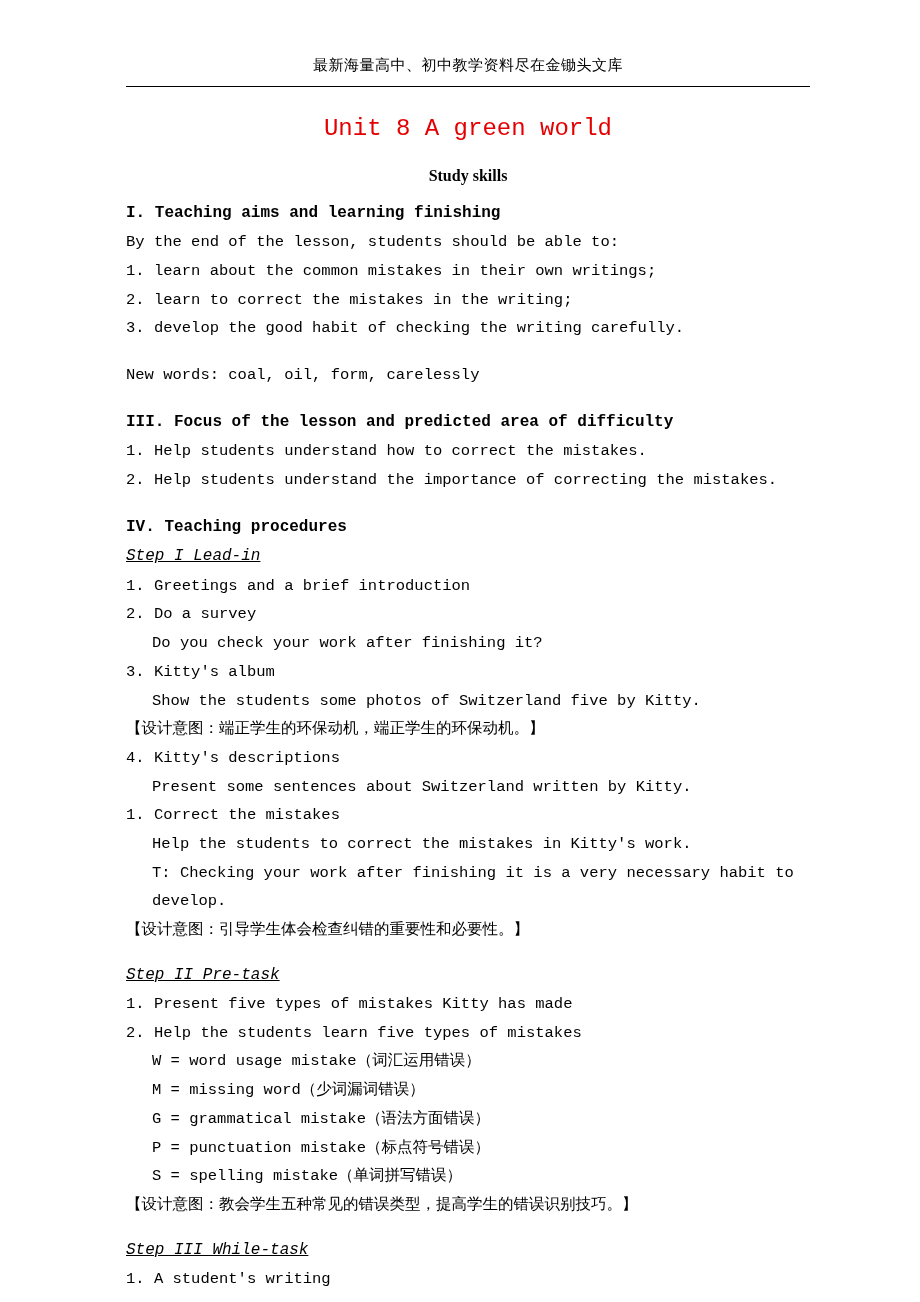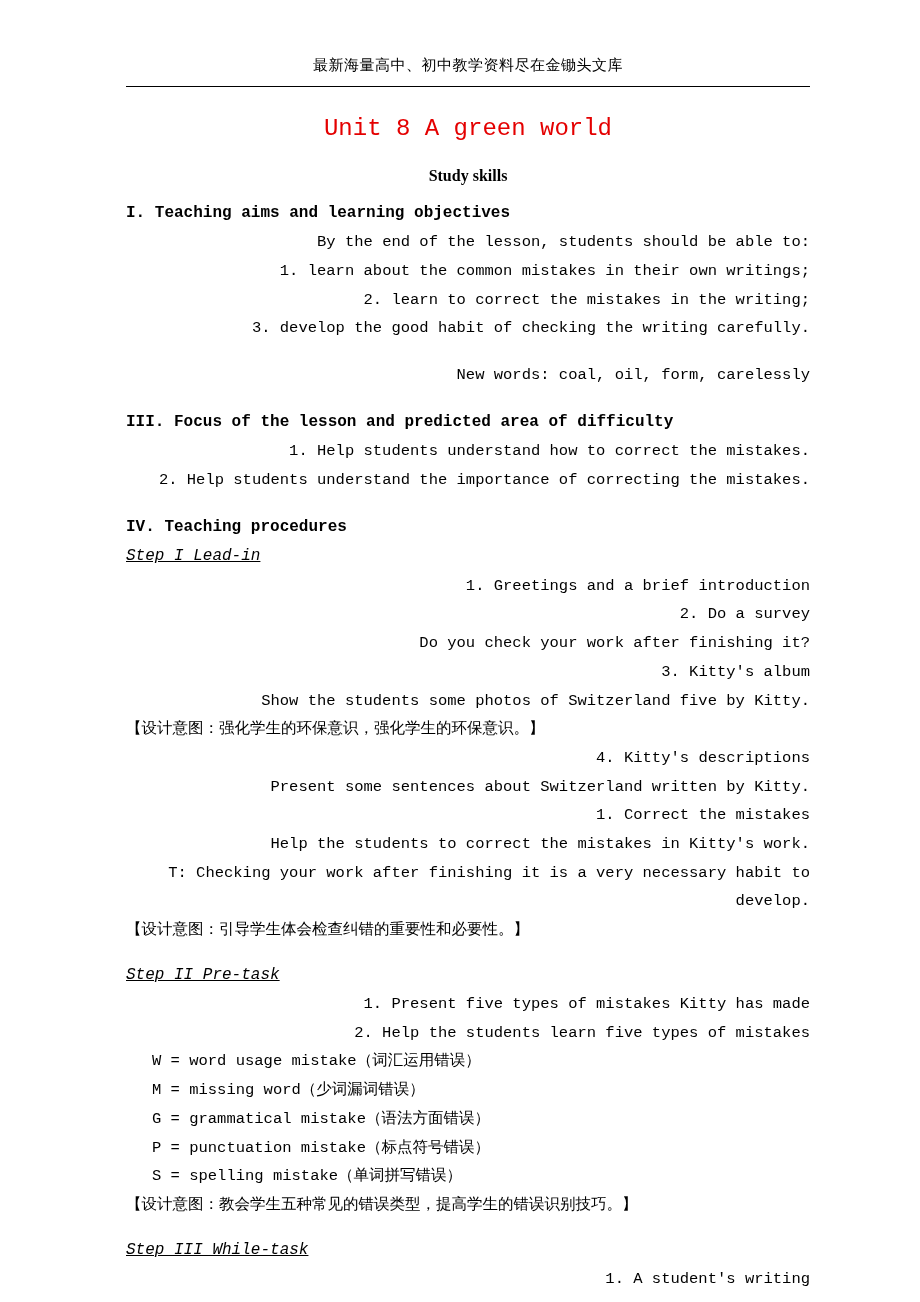--- a/index.html
+++ b/index.html
@@ -75,7 +75,7 @@
   <div class="subtitle">Study skills</div>
 
   <div class="block">
-    <div class="section-head">I. Teaching aims and learning objectives</div>
+    <div class="section-head">I. Teaching aims and learning finishing</div>
     <div class="mono">By the end of the lesson, students should be able to:</div>
     <div class="mono">1. learn about the common mistakes in their own writings;</div>
     <div class="mono">2. learn to correct the mistakes in the writing;</div>

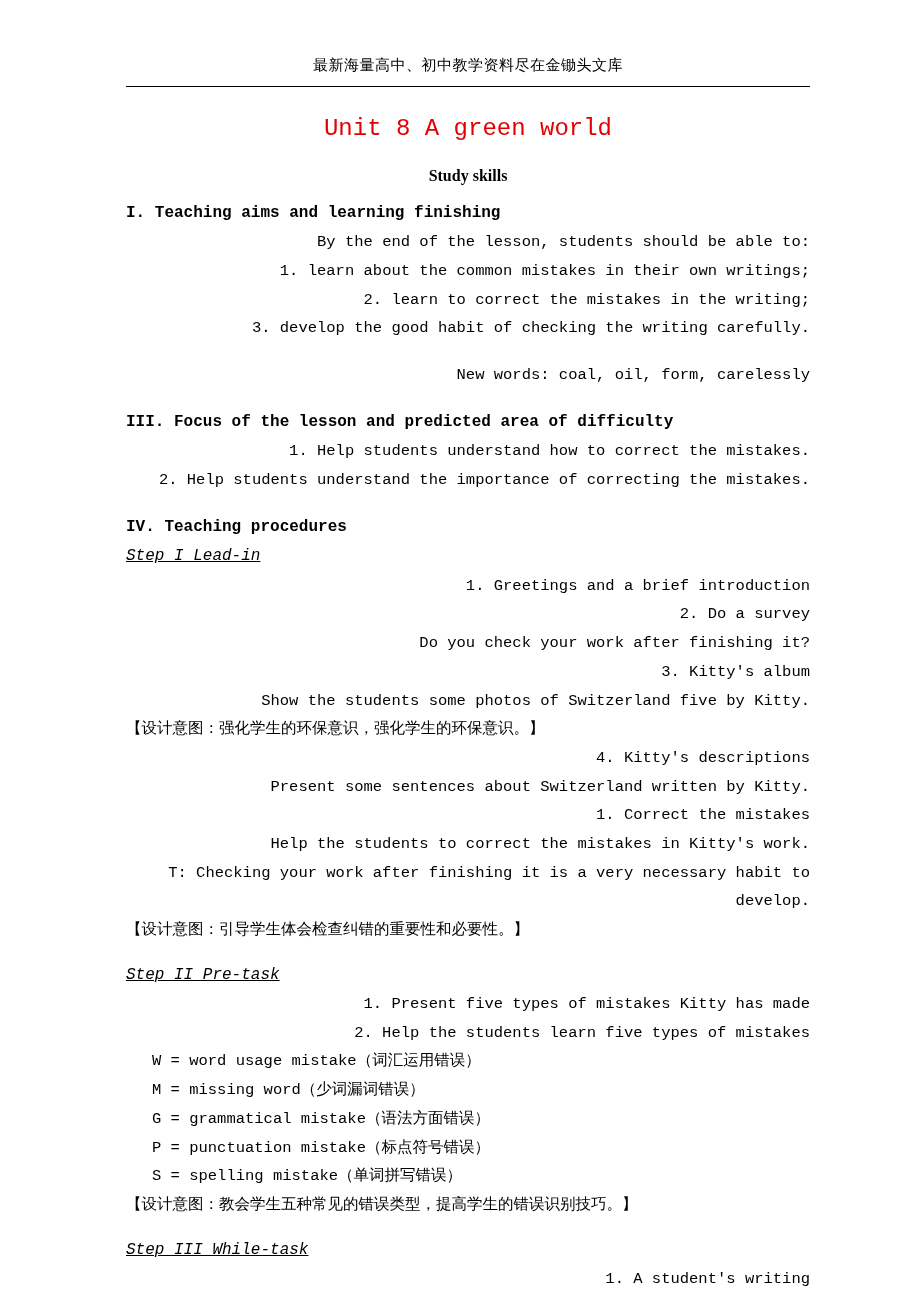--- a/index.html
+++ b/index.html
@@ -49,7 +49,6 @@
   .mono {
     font-family: "Consolas","Courier New",monospace;
     font-size: 15.5px;
-    text-align: right;
   }
   .italic {
     font-family: "Consolas","Courier New",monospace;

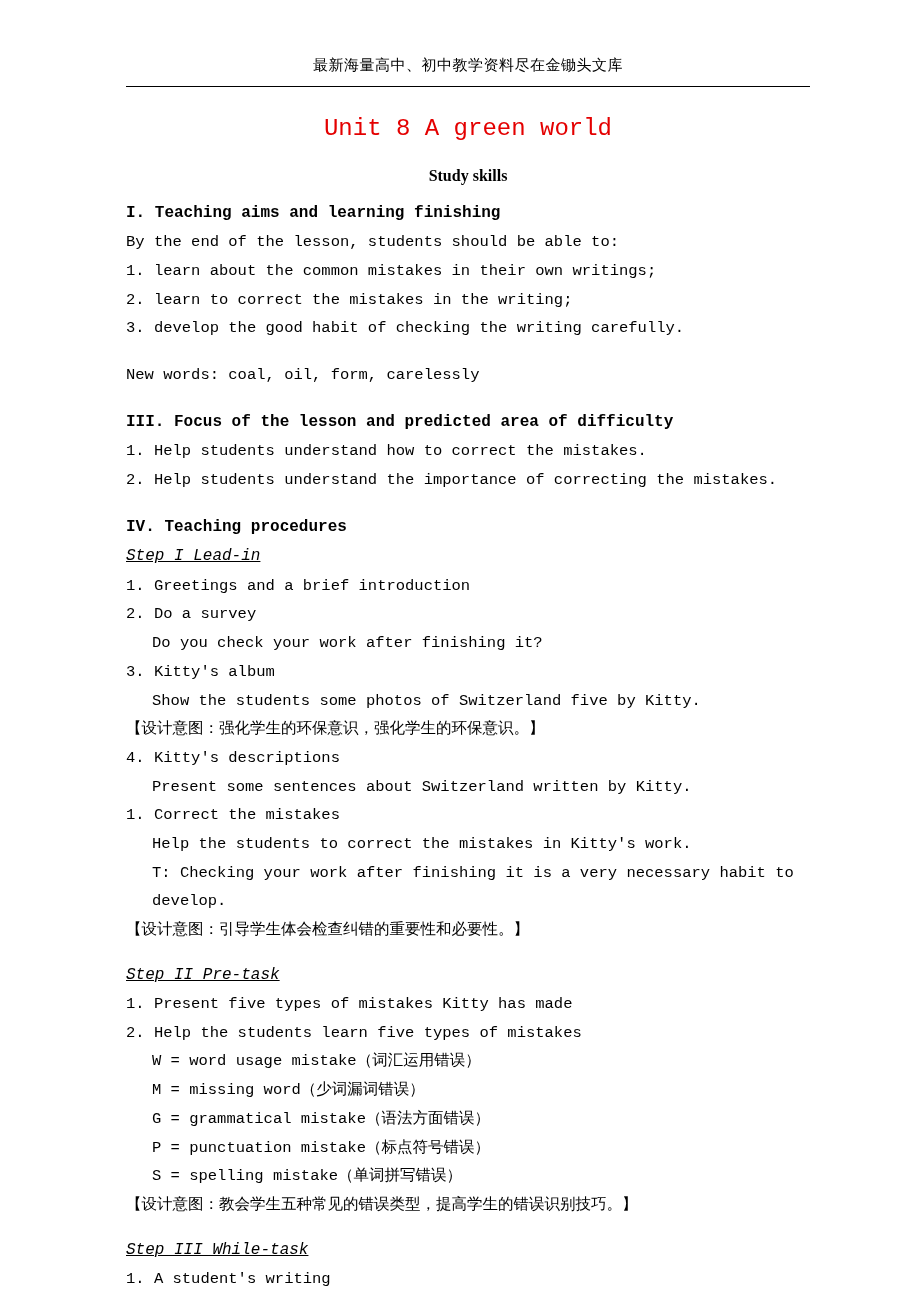--- a/index.html
+++ b/index.html
@@ -100,7 +100,7 @@
     <div class="mono indent">Do you check your work after finishing it?</div>
     <div class="mono">3. Kitty's album</div>
     <div class="mono indent">Show the students some photos of Switzerland five by Kitty.</div>
-    <div class="mixed">【设计意图：强化学生的环保意识，强化学生的环保意识。】</div>
+    <div class="mixed">【设计意图：端正学生的环保动机，端正学生的环保动机。】</div>
     <div class="mono">4. Kitty's descriptions</div>
     <div class="mono indent">Present some sentences about Switzerland written by Kitty.</div>
     <div class="mono">1. Correct the mistakes</div>

